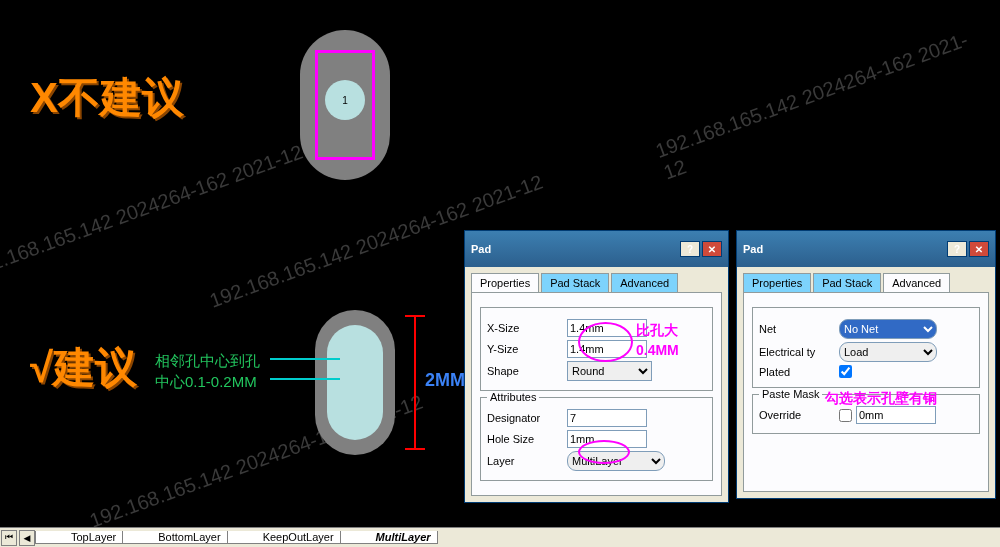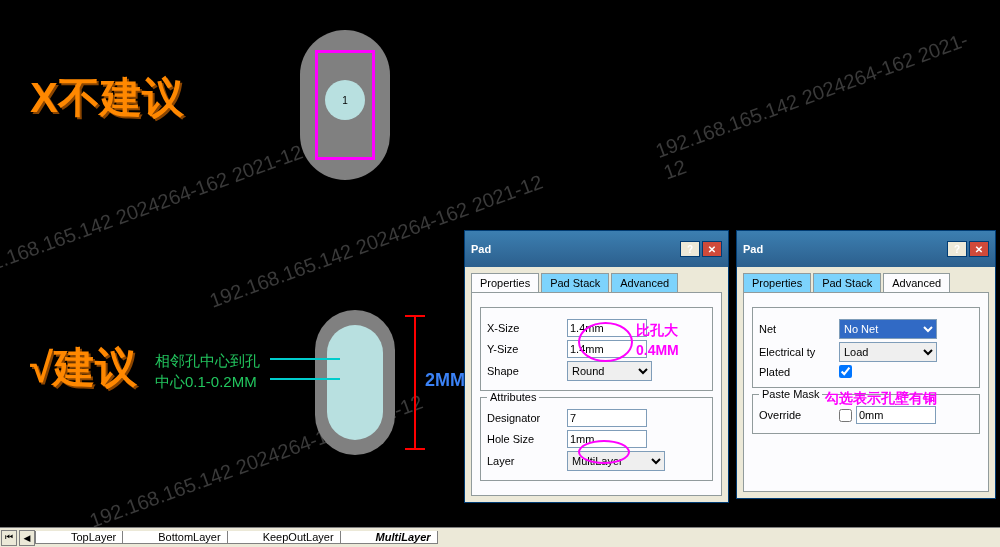--- a/index.html
+++ b/index.html
@@ -45,7 +45,7 @@
 .row label { width:80px; }
 .row input[type=text] { width:80px; height:18px; border:1px solid #7f9db9; padding:0 2px; font-size:11px; }
 .row select { width:85px; height:20px; border:1px solid #7f9db9; font-size:11px; }
-.row.wide select { width:98px; }
+.row.wide select { width:98px;border-radius:9px; }
 .chk { margin-right:4px; }
 
 .circ1 { position:absolute; border:2px solid #ff00ff; border-radius:50%; pointer-events:none; }

